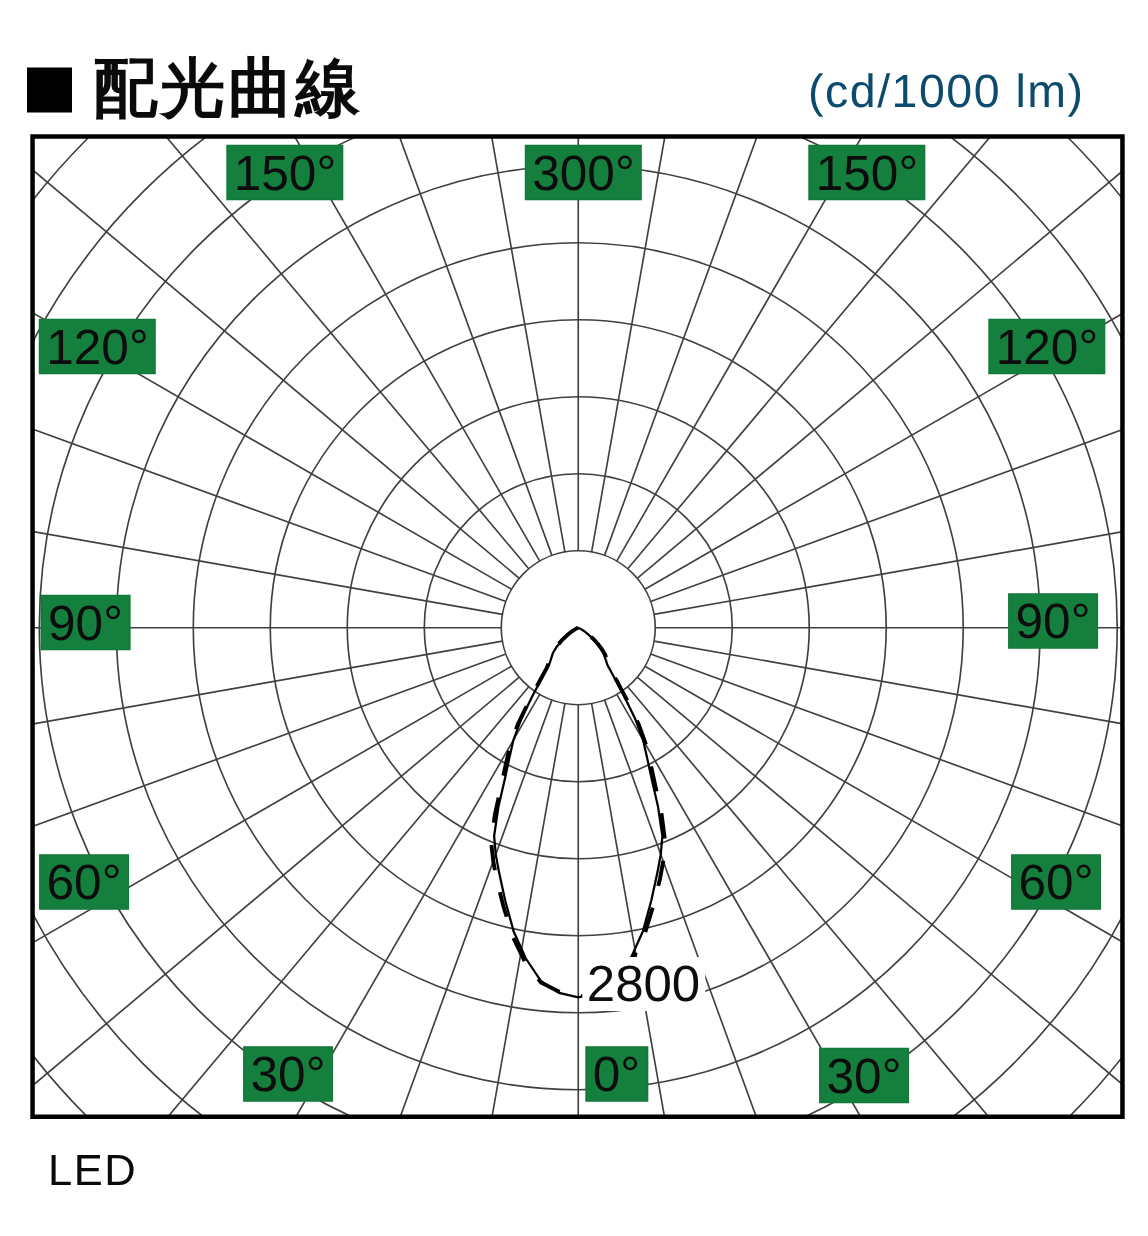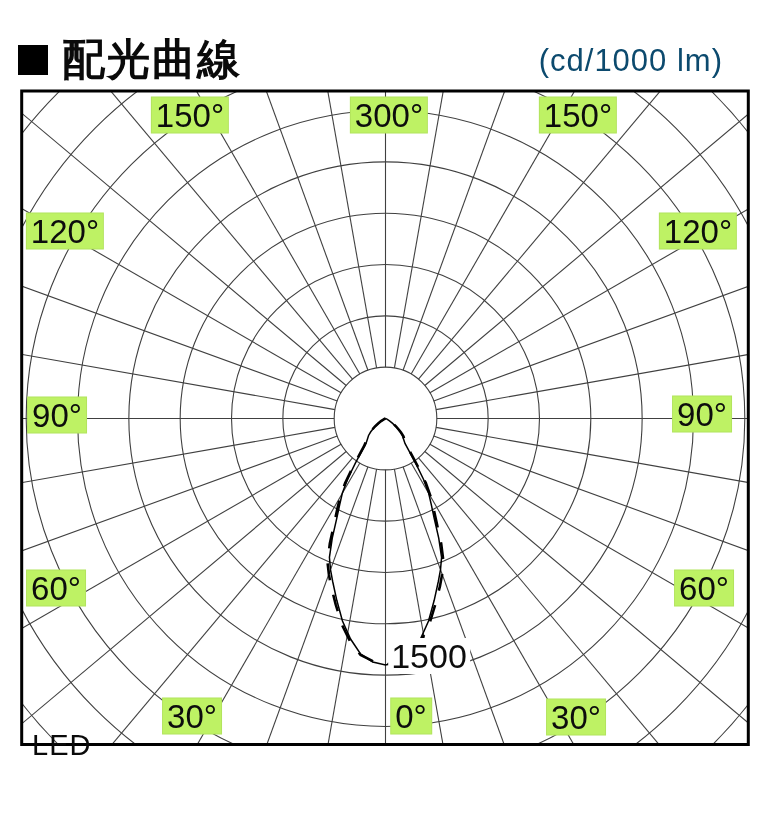--- a/index.html
+++ b/index.html
@@ -26,7 +26,7 @@
   .tick-label{
     position:absolute;transform:translate(-50%,-50%);
     font-size:33px;line-height:1;color:#0d0d0d;
-    background:#bef264;padding:1px 4px;white-space:nowrap;
+    background:#15803d;padding:1px 4px;white-space:nowrap;
     border:1px solid rgba(0,0,0,0.06);
   }
   .peak-label{

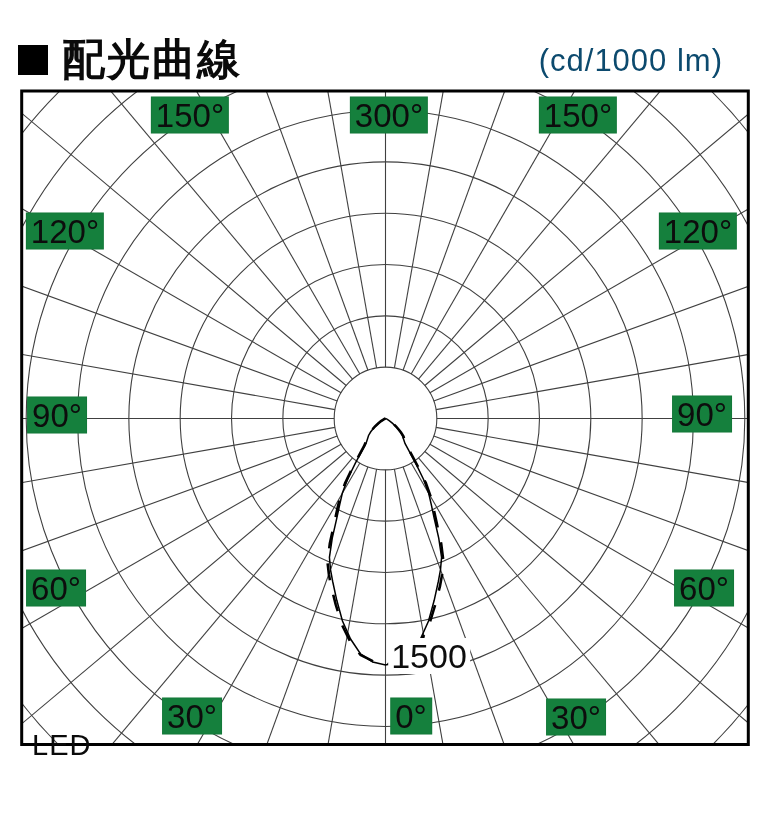--- a/index.html
+++ b/index.html
@@ -124,7 +124,7 @@
       <div class="tick-label" style="left: 192px; top: 700px;">30°</div>
       <div class="tick-label" style="left: 576px; top: 701px;">30°</div>
       <div class="tick-label" style="left: 411px; top: 700px;">0°</div>
-      <div class="peak-label" style="left: 429px; top: 640px;">1500</div>
+      <div class="peak-label" style="left: 429px; top: 640px;">2800</div>
     </div>
 
   <div class="footer-text">LED</div>

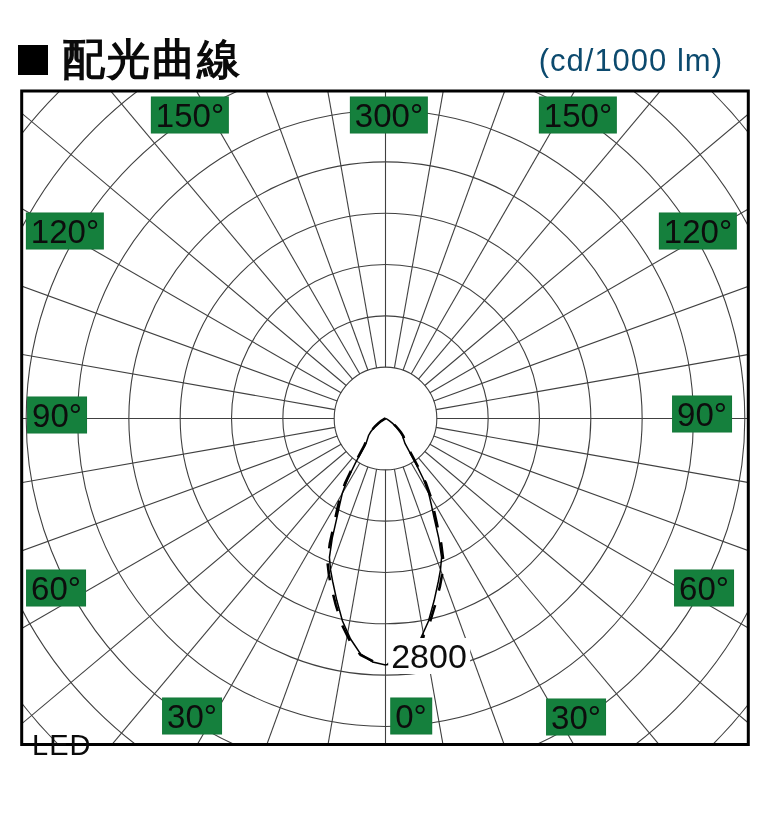--- a/index.html
+++ b/index.html
@@ -35,7 +35,7 @@
     background:#ffffff;padding:1px 3px;white-space:nowrap;
   }
   .footer-text{
-    position:absolute;left:32px;top:715px;font-size:29px;line-height:1;
+    position:absolute;left:32px;top:751px;font-size:29px;line-height:1;
     color:#0a0a0a;letter-spacing:1px;
   }
 </style>

